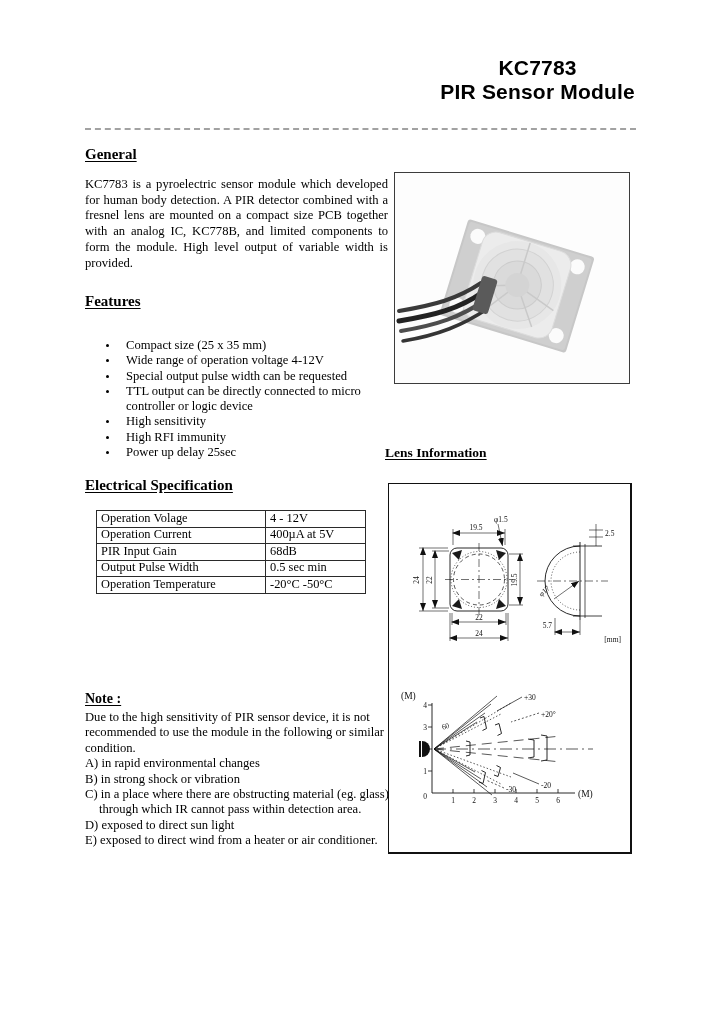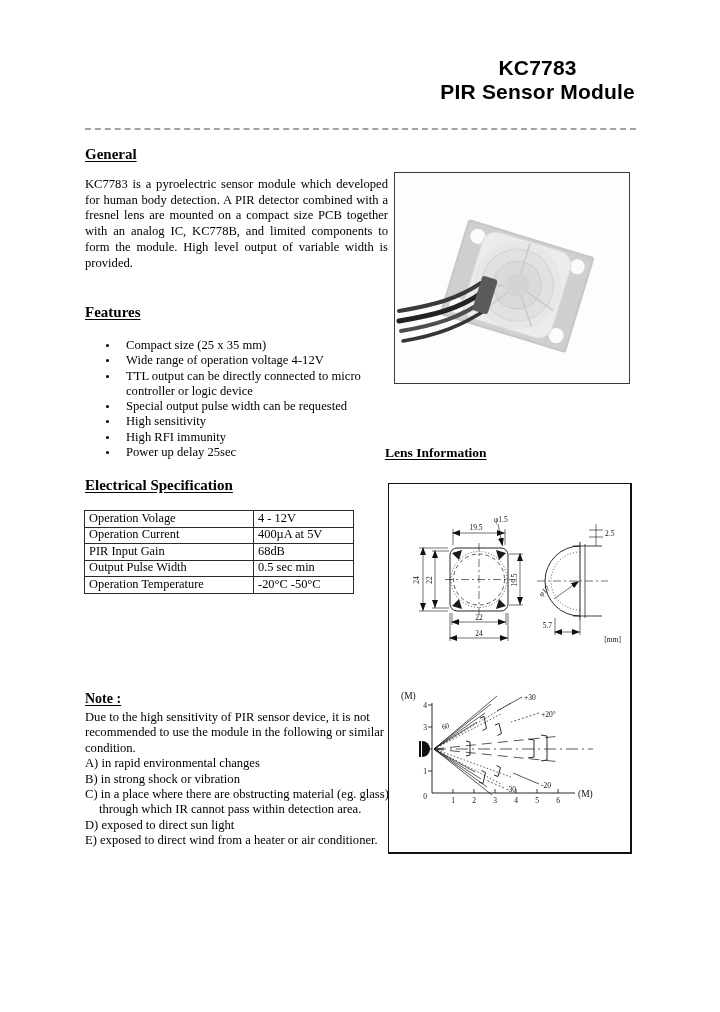--- a/index.html
+++ b/index.html
@@ -17,7 +17,7 @@
                 font-size:12.6px;line-height:15.7px;text-align:justify;}
   #photo-box{position:absolute;left:394px;top:172px;width:234px;height:210px;
              border:1px solid #3c3c3c;background:#fdfdfd;overflow:hidden;}
-  #features-heading{position:absolute;left:85px;top:304px;text-align:right;}
+  #features-heading{position:absolute;left:85px;top:293px;text-align:right;}
   #features-list{position:absolute;left:85px;top:326px;width:296px;margin:12px;padding:0;
                  list-style:none;font-size:12.6px;line-height:15.3px;}
   #features-list li{position:relative;padding-left:29px;}

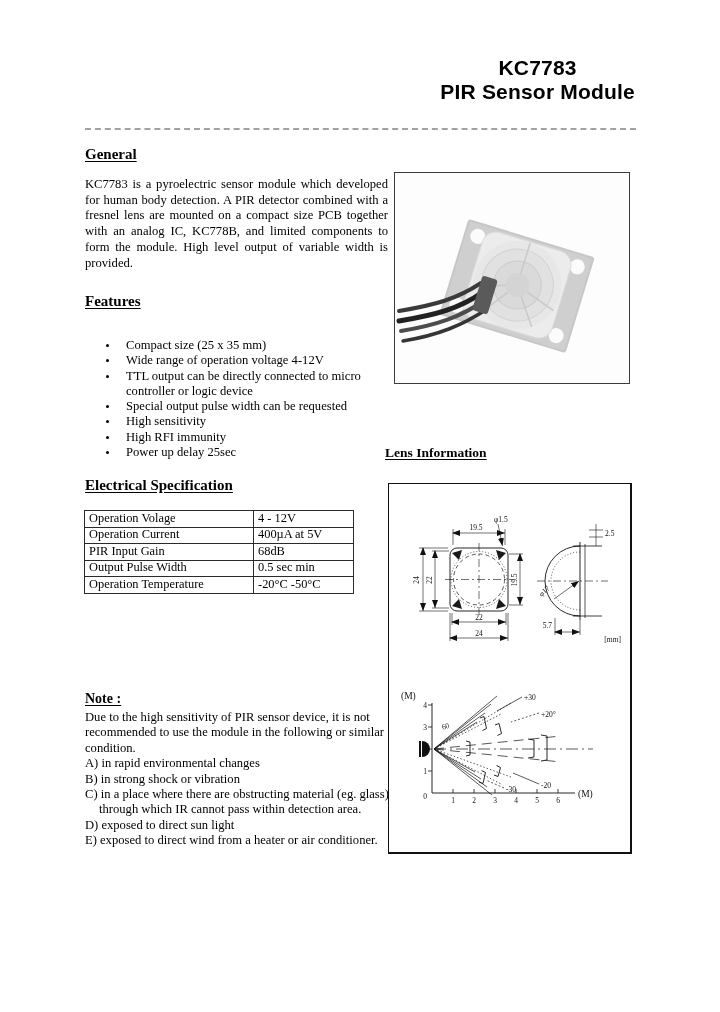--- a/index.html
+++ b/index.html
@@ -92,8 +92,8 @@
   <ul id="features-list">
     <li>Compact size (25 x 35 mm)</li>
     <li>Wide range of operation voltage 4-12V</li>
+    <li>Special output pulse width can be requested</li>
     <li>TTL output can be directly connected to micro controller or logic device</li>
-    <li>Special output pulse width can be requested</li>
     <li>High sensitivity</li>
     <li>High RFI immunity</li>
     <li>Power up delay 25sec</li>

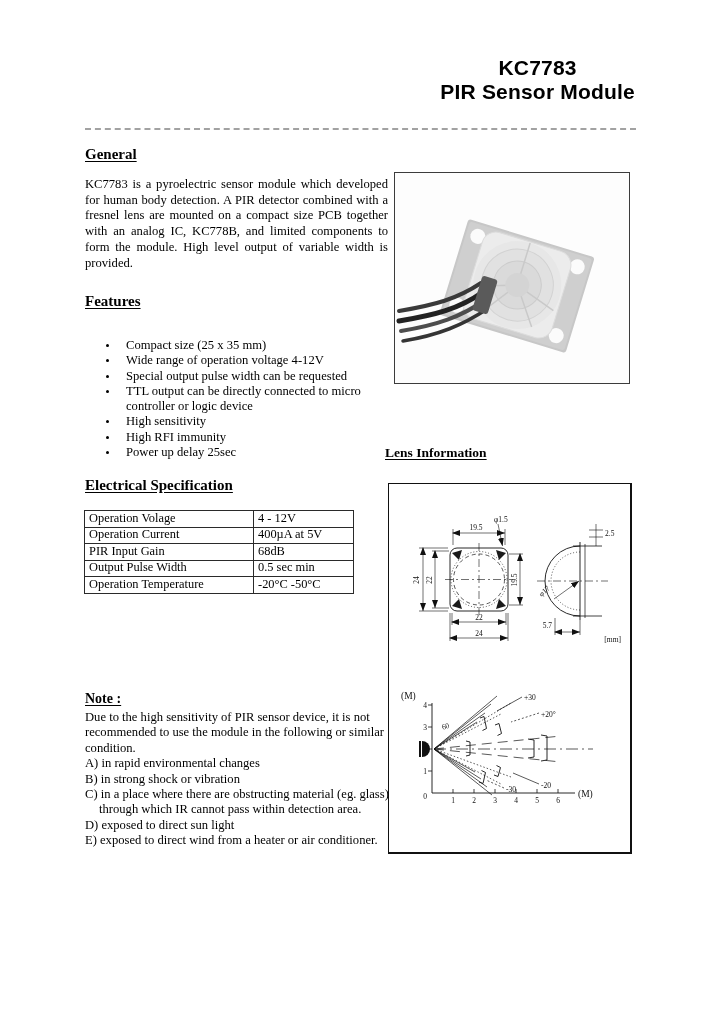--- a/index.html
+++ b/index.html
@@ -25,7 +25,7 @@
                  width:3px;height:3px;background:#000;border-radius:50%;}
   #lens-heading{position:absolute;left:385px;top:445px;font-size:13.5px;}
   #elec-heading{position:absolute;left:85px;top:477px;}
-  #spec-table{position:absolute;left:84px;top:510px;border-collapse:collapse;
+  #spec-table{position:absolute;left:96px;top:510px;border-collapse:collapse;
               font-size:12.4px;}
   #spec-table td{border:1px solid #2a2a2a;padding:0 2px 1px 4px;height:14.5px;
               line-height:13px;white-space:nowrap;}

